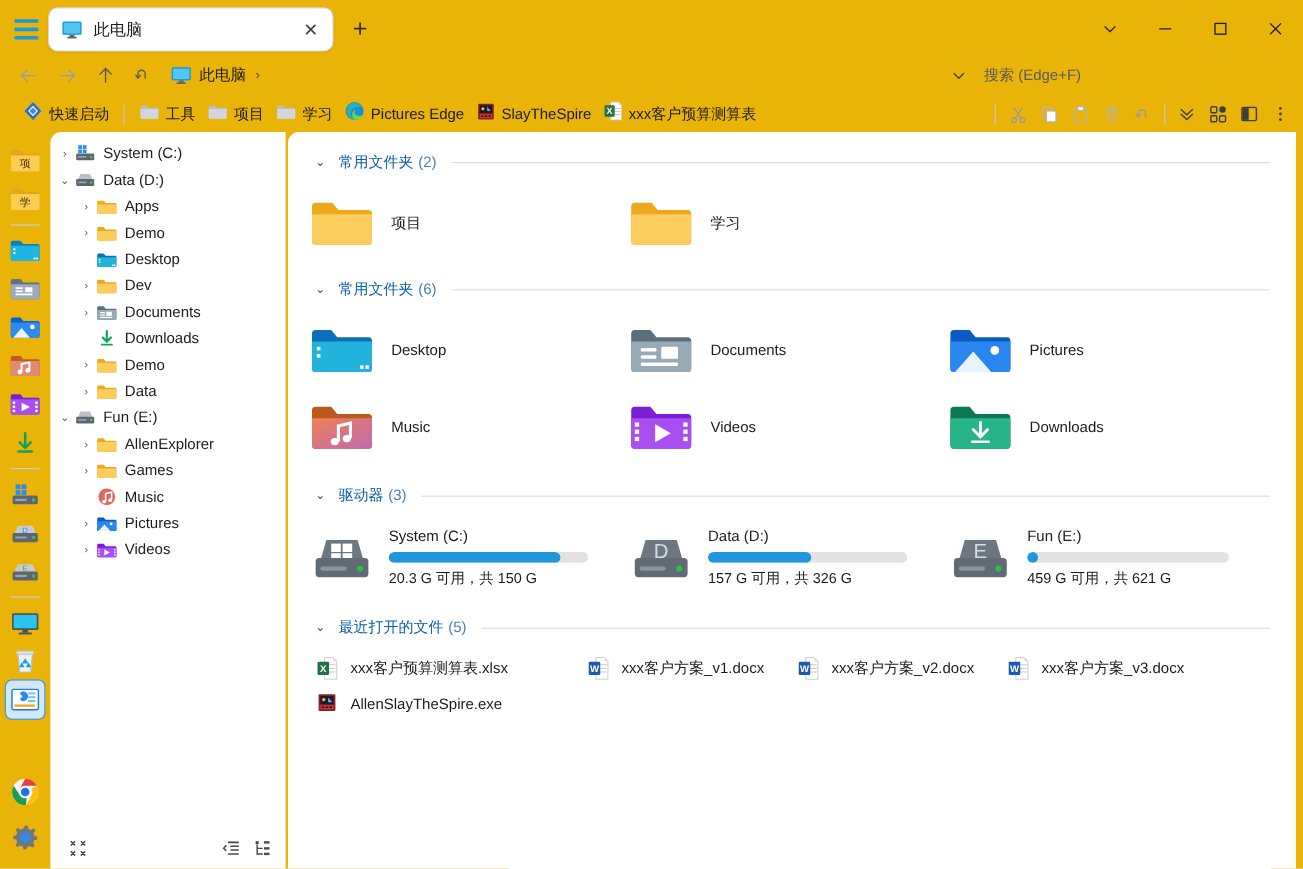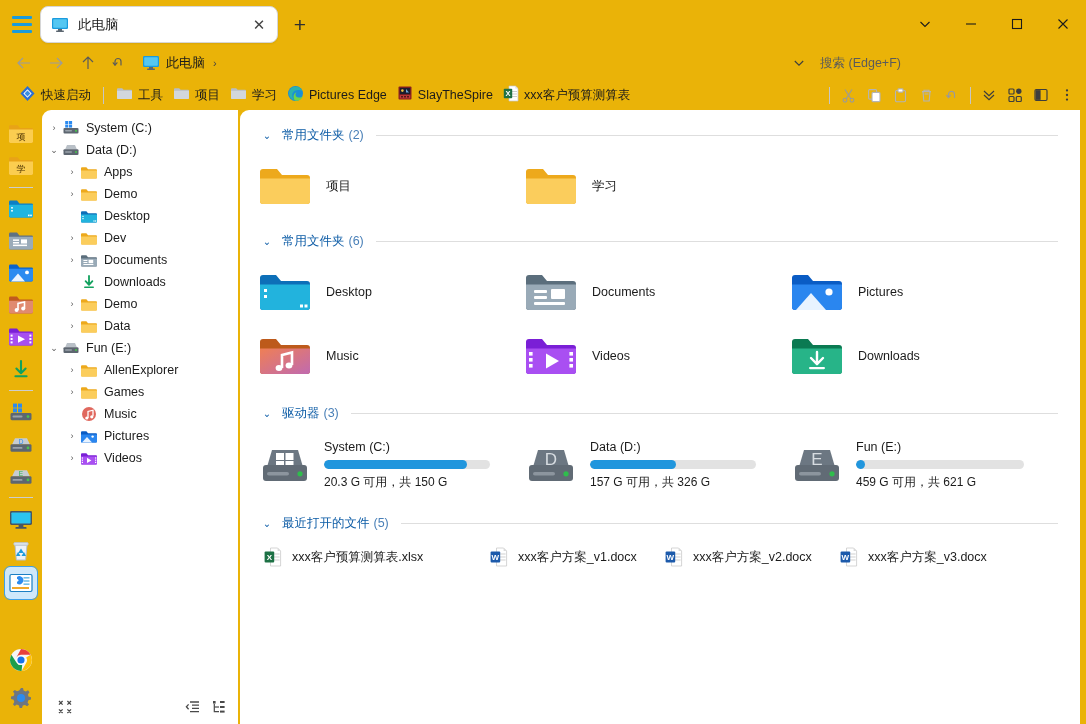--- a/index.html
+++ b/index.html
@@ -987,6 +987,21 @@
         </span>
         <span class="clabel">xxx客户方案_v3.docx</span>
       </div>
+      <div class="cell" style="width:226px">
+        <span class="ricon">
+          <svg width="17" height="17" viewBox="0 0 17 17">
+            <rect x="1.5" y="1.5" width="14" height="14" rx="1" fill="#8b2020"></rect>
+            <rect x="3" y="3" width="11" height="6.8" fill="#1c1c2e"></rect>
+            <circle cx="5.8" cy="6" r="1.4" fill="#f0c040"></circle>
+            <path d="M9.4 4.2 L13 8.2 L9.4 8.2 Z" fill="#6fa8dc"></path>
+            <rect x="3" y="10.8" width="11" height="3.4" fill="#c23b3b"></rect>
+            <rect x="4.2" y="11.8" width="2.2" height="1.3" fill="#3a1010"></rect>
+            <rect x="7.4" y="11.8" width="2.2" height="1.3" fill="#3a1010"></rect>
+            <rect x="10.6" y="11.8" width="2.2" height="1.3" fill="#3a1010"></rect>
+          </svg>
+        </span>
+        <span class="clabel">AllenSlayTheSpire.exe</span>
+      </div>
     </div>
 
   </div>

